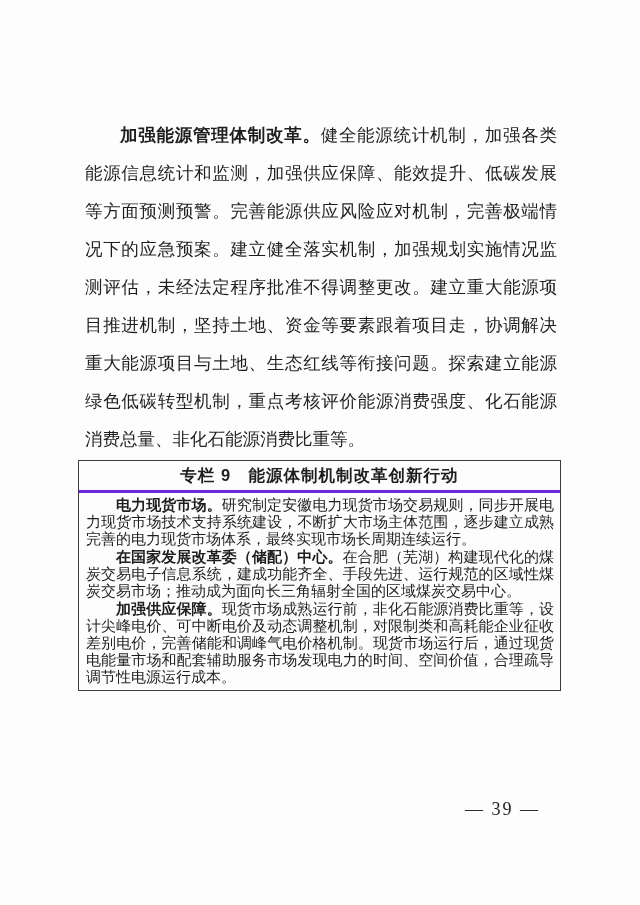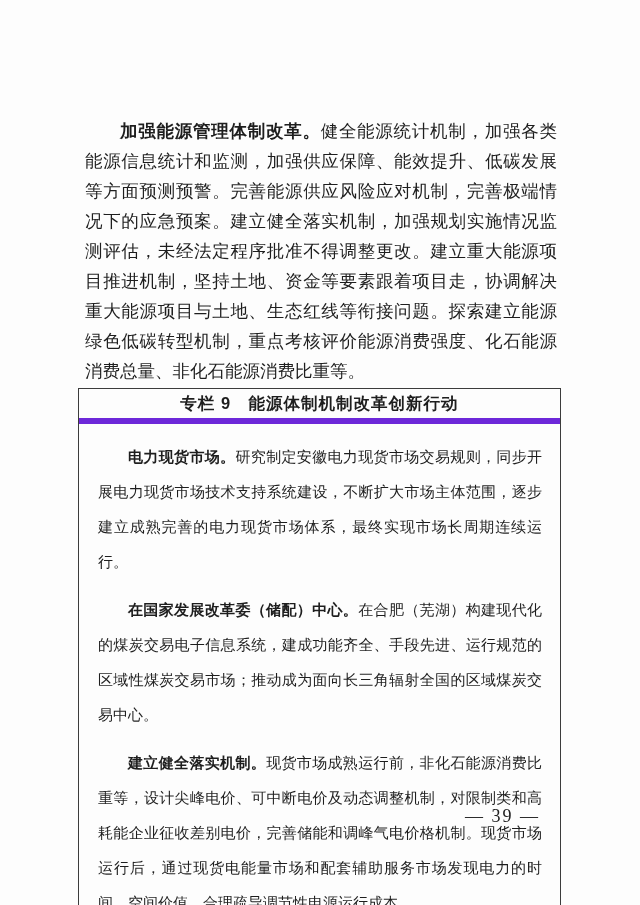--- a/index.html
+++ b/index.html
@@ -30,7 +30,7 @@
   .body-para {
     margin: 0 0 2px 0;
     font-size: 17.5px;
-    line-height: 30px;
+    line-height: 38px;
     text-align: justify;
     text-justify: inter-character;
     text-indent: 2em;

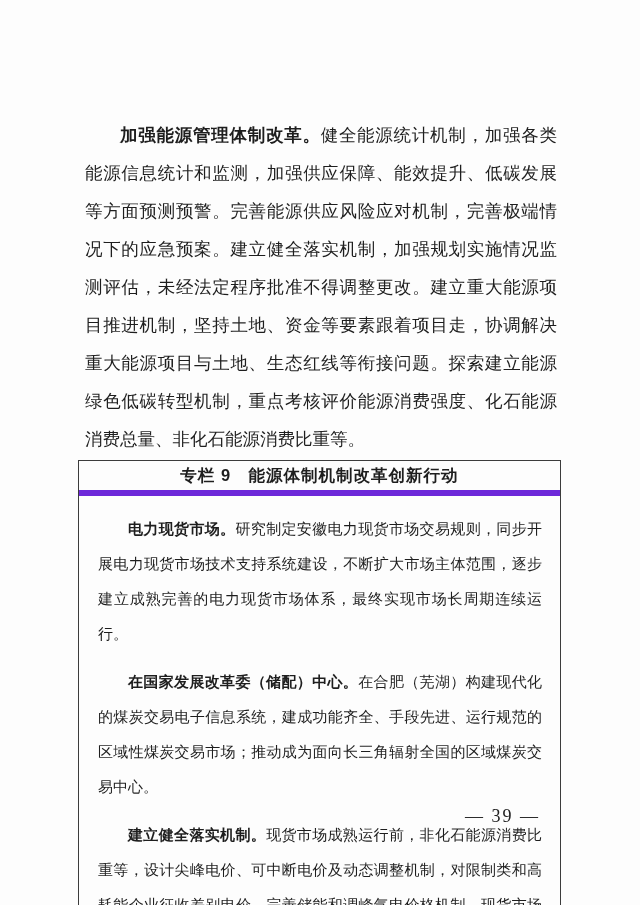--- a/index.html
+++ b/index.html
@@ -51,7 +51,7 @@
   .box-title {
     height: 29px;
     line-height: 29px;
-    border-bottom: 6px solid #6d28d9;
+    border-bottom: 3px solid #6d28d9;
     text-align: center;
     font-weight: 700;
     font-size: 16.5px;

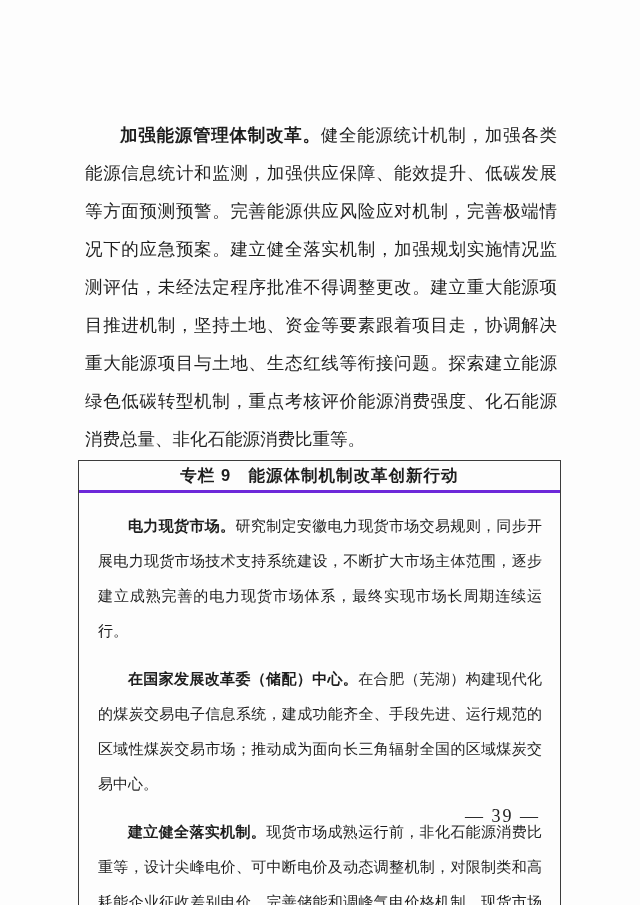--- a/index.html
+++ b/index.html
@@ -62,9 +62,9 @@
     padding: 3px 6px 4px 7px;
   }
   .box-para {
-    margin: 12px;
+    margin: 0;
     font-size: 15px;
-    line-height: 35px;
+    line-height: 17px;
     text-align: justify;
     text-justify: inter-character;
     text-indent: 2em;

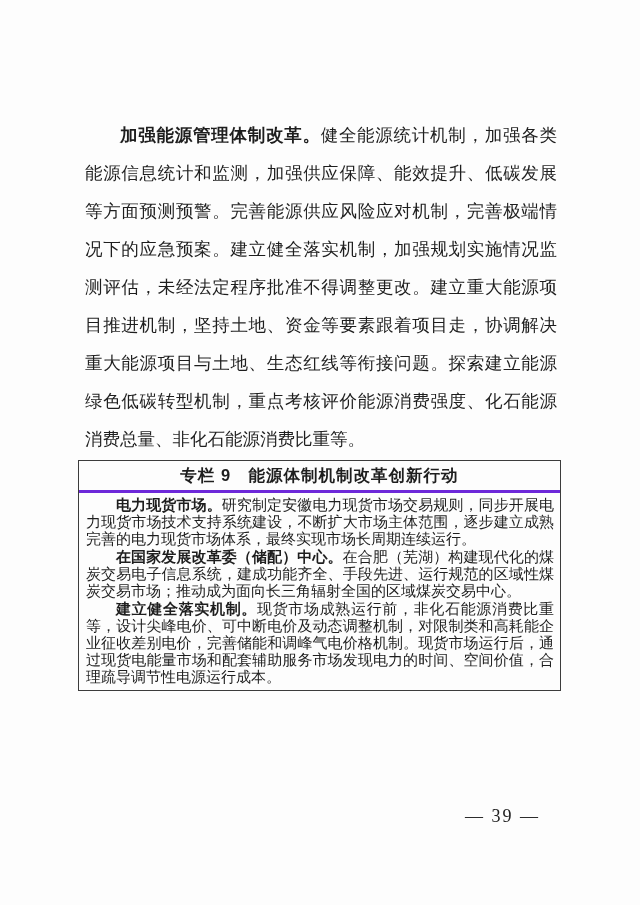--- a/index.html
+++ b/index.html
@@ -100,7 +100,7 @@
 
       <p class="box-para"><span class="lead">电力现货市场。</span><span>研究制定安徽电力现货市场交易规则，同步开展电力现货市场技术支持系统建设，不断扩大市场主体范围，逐步建立成熟完善的电力现货市场体系，最终实现市场长周期连续运行。</span></p>
           <p class="box-para"><span class="lead">在国家发展改革委（储配）中心。</span><span>在合肥（芜湖）构建现代化的煤炭交易电子信息系统，建成功能齐全、手段先进、运行规范的区域性煤炭交易市场；推动成为面向长三角辐射全国的区域煤炭交易中心。</span></p>
-          <p class="box-para"><span class="lead">建立健全落实机制。</span><span>现货市场成熟运行前，非化石能源消费比重等，设计尖峰电价、可中断电价及动态调整机制，对限制类和高耗能企业征收差别电价，完善储能和调峰气电价格机制。现货市场运行后，通过现货电能量市场和配套辅助服务市场发现电力的时间、空间价值，合理疏导调节性电源运行成本。</span></p>
+          <p class="box-para"><span class="lead">加强供应保障。</span><span>现货市场成熟运行前，非化石能源消费比重等，设计尖峰电价、可中断电价及动态调整机制，对限制类和高耗能企业征收差别电价，完善储能和调峰气电价格机制。现货市场运行后，通过现货电能量市场和配套辅助服务市场发现电力的时间、空间价值，合理疏导调节性电源运行成本。</span></p>
         </div>
     </div>
 

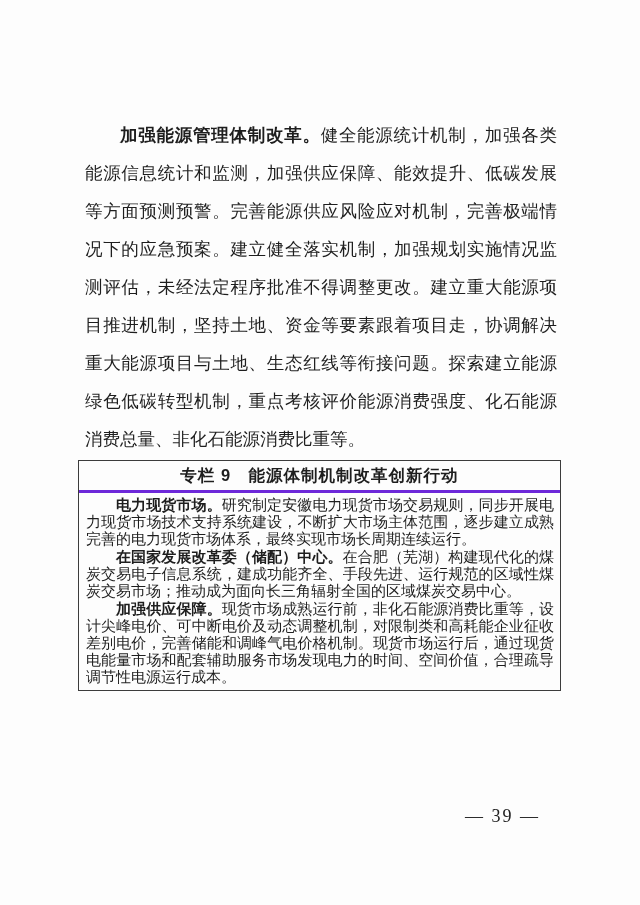--- a/index.html
+++ b/index.html
@@ -83,7 +83,6 @@
     letter-spacing: 2px;
     color: #222222;
     white-space: nowrap;
-    margin-top: 7px;
   }
 </style>
 </head>

